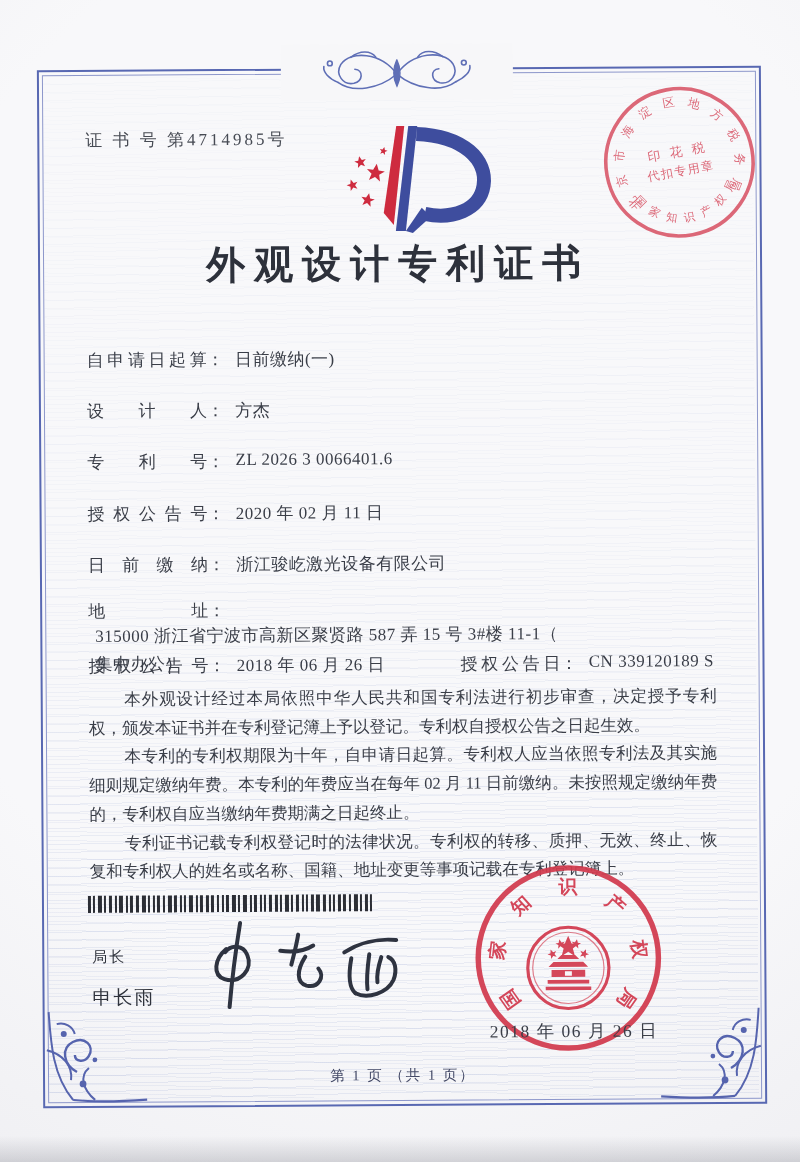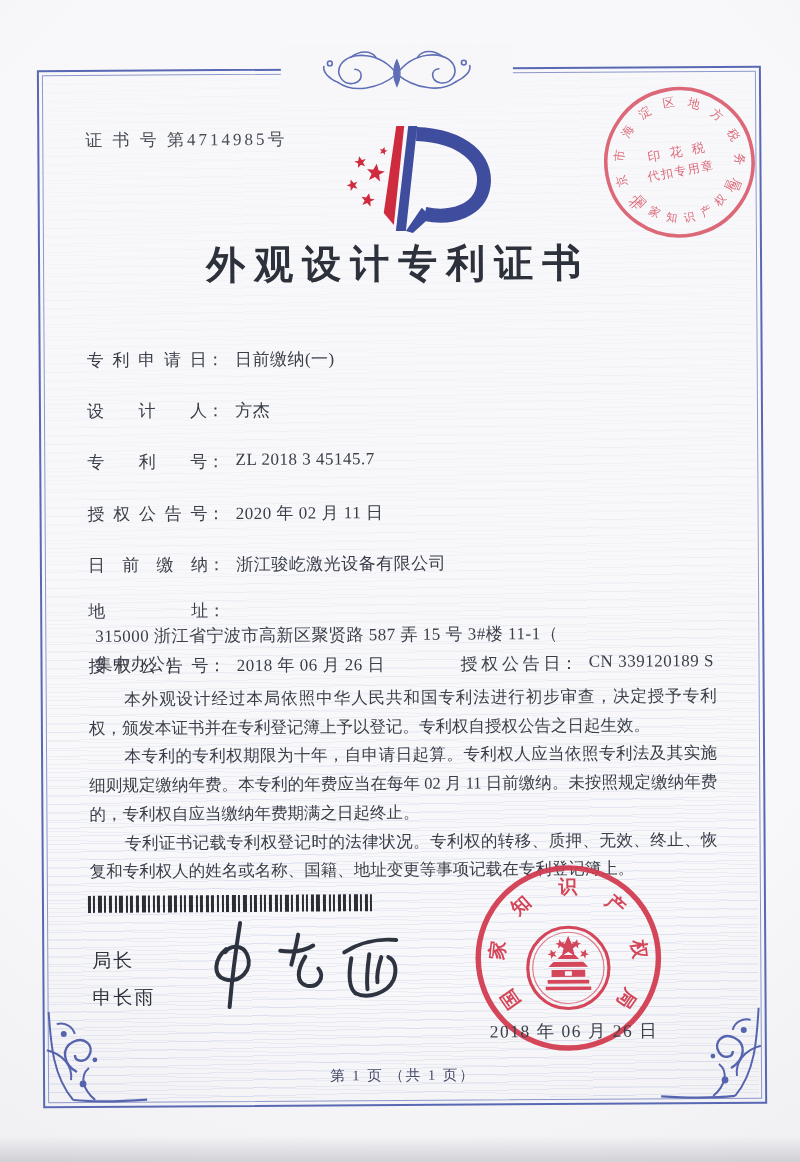--- a/index.html
+++ b/index.html
@@ -144,7 +144,7 @@
 
   <div class="abs fields">
     <div class="row" style="top:2px;">
-      <span class="lbl">专利申请日</span><span class="colon">：</span>
+      <span class="lbl">自申请日起算</span><span class="colon">：</span>
       <span class="val">日前缴纳(一)</span>
     </div>
     <div class="row" style="top:53px;">

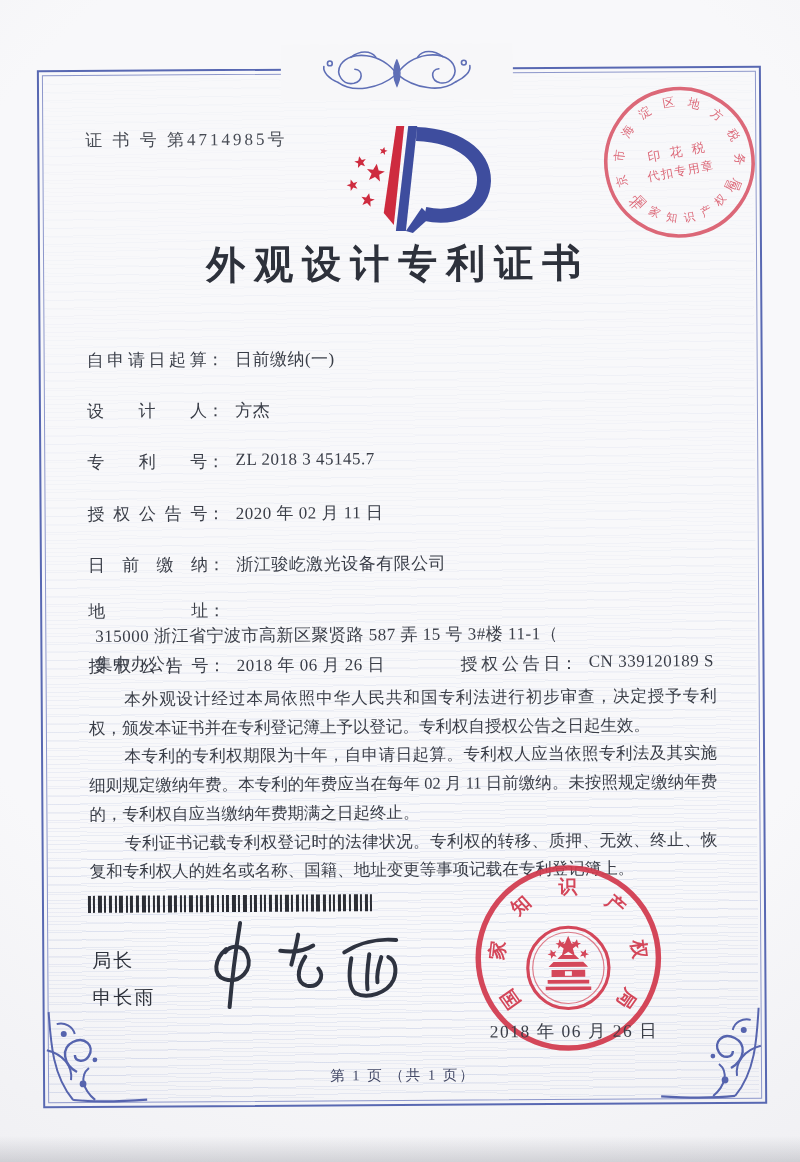--- a/index.html
+++ b/index.html
@@ -153,7 +153,7 @@
     </div>
     <div class="row" style="top:104px;">
       <span class="lbl">专利号</span><span class="colon">：</span>
-      <span class="val">ZL 2018 3 45145.7</span>
+      <span class="val">ZL 2026 3 0066401.6</span>
     </div>
     <div class="row" style="top:156px;">
       <span class="lbl">授权公告号</span><span class="colon">：</span>

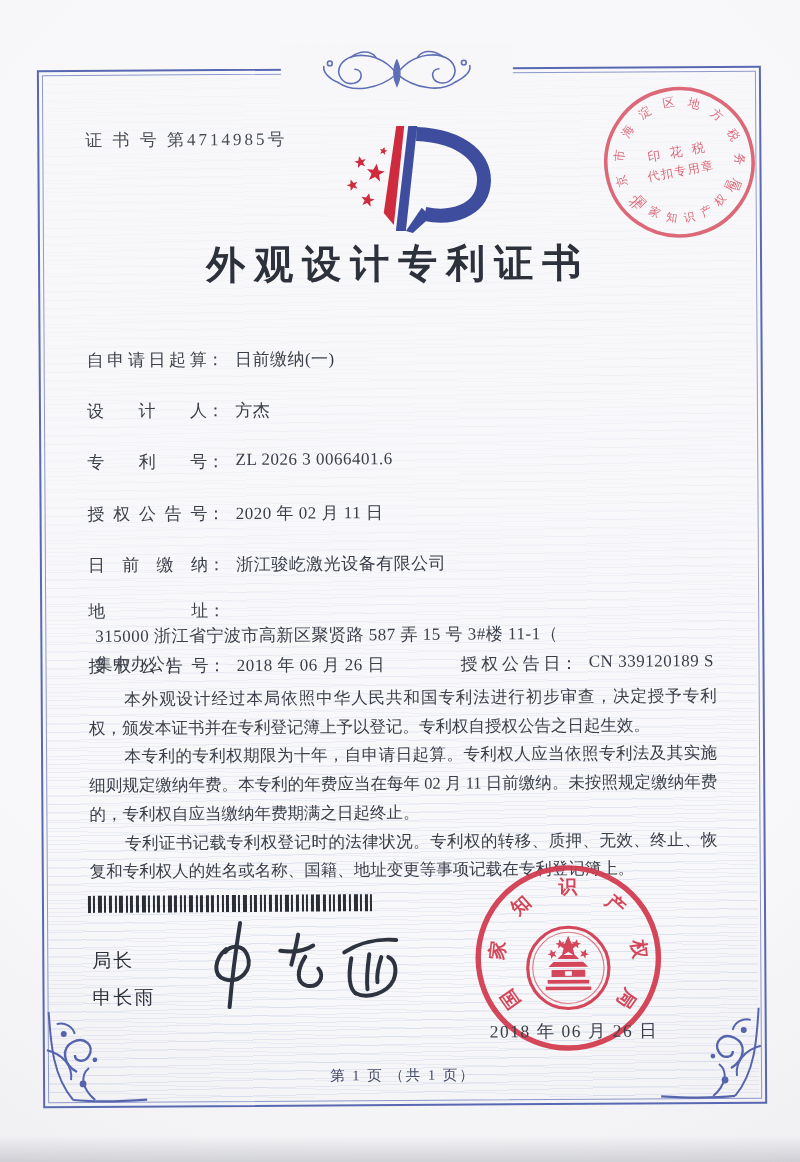--- a/index.html
+++ b/index.html
@@ -42,7 +42,7 @@
   .barcode span{display:block;background:#2c2e35;}
 
   .director-title{left:90px;top:946px;font-family:Liberation Mono, monospace;
-    font-size:19px;color:#2f333c;letter-spacing:2px;}
+    font-size:15px;color:#2f333c;letter-spacing:2px;}
   .director-name{left:90px;top:983px;font-family:"Liberation Sans","DejaVu Sans",sans-serif;
     font-size:19px;color:#2f333c;letter-spacing:2px;}
   .signature{left:198px;top:912px;}

